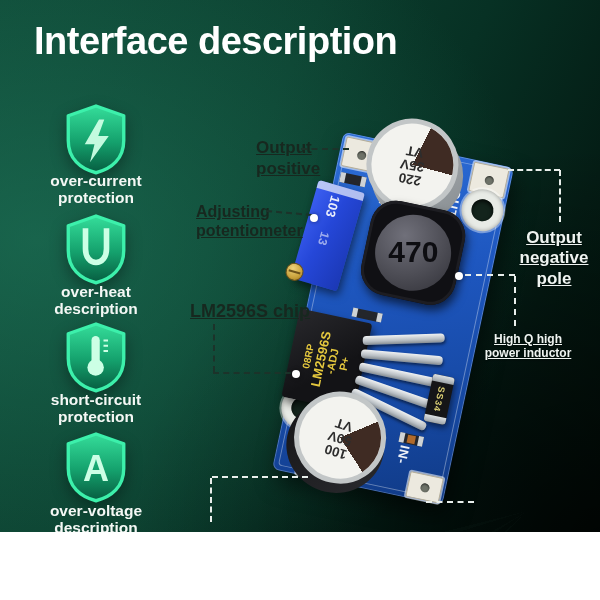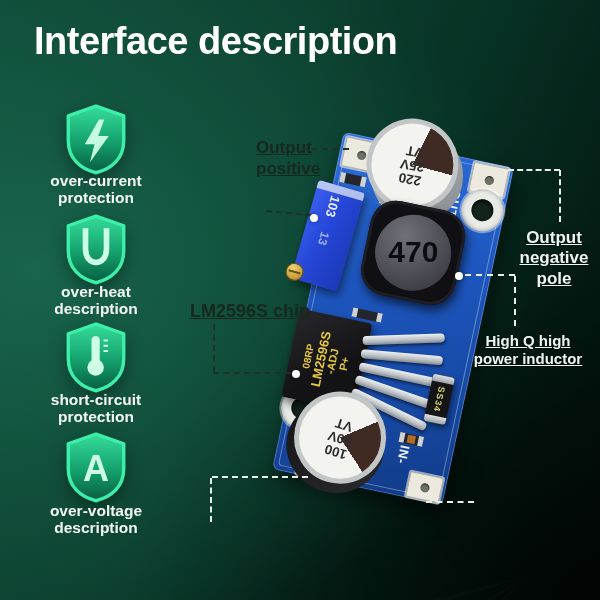--- a/index.html
+++ b/index.html
@@ -5,7 +5,7 @@
   html,body{margin:0;padding:0;}
   *{box-sizing:border-box;}
   body{font-family:"Liberation Sans", sans-serif;}
-  .stage{position:relative;width:600px;height:600px;overflow:hidden;
+  .stage{position:relative;width:600px;height:532px;overflow:hidden;
     background:
       radial-gradient(900px 700px at 6% 45%, rgba(36,134,103,0.50), rgba(36,134,103,0) 55%),
       radial-gradient(760px 640px at 100% 102%, rgba(0,0,0,0.78), rgba(0,0,0,0) 62%),

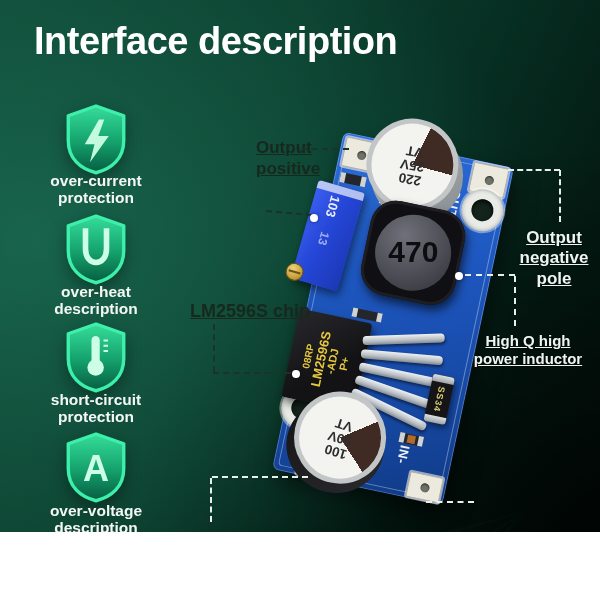--- a/index.html
+++ b/index.html
@@ -213,6 +213,8 @@
 positive</div>
   <div class="dash-h" style="left:301px;top:148px;width:48px"></div>
 
+  <div class="lbl lbl-dark preline" style="left:196px;top:202px;font-size:16px;line-height:1.2">Adjusting
+potentiometer</div>
   <div class="dash-h" style="left:266px;top:212px;width:46px;transform:rotate(5deg)"></div>
   <div class="dot" style="left:310px;top:214px"></div>
 

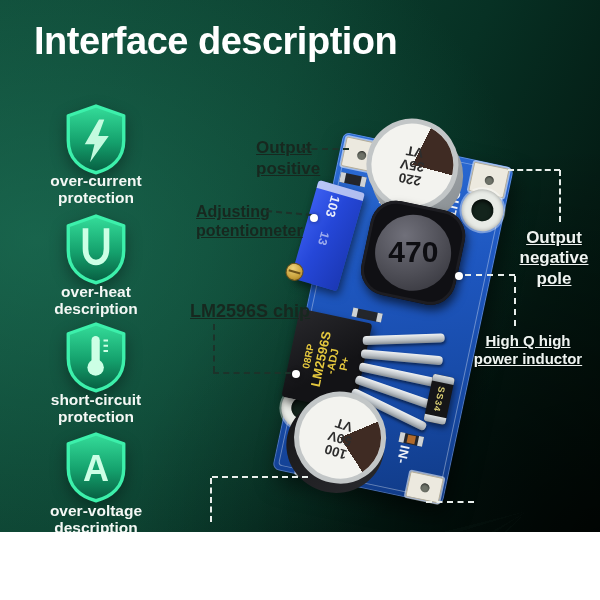--- a/index.html
+++ b/index.html
@@ -229,7 +229,7 @@
   <div class="dash-h dash-light" style="left:508px;top:169px;width:52px"></div>
   <div class="dash-v dash-light" style="left:559px;top:170px;height:52px"></div>
 
-  <div class="lbl lbl-light preline" style="left:468px;top:332px;width:120px;font-size:15px;line-height:1.2;text-align:center">High Q high
+  <div class="lbl lbl-light preline" style="left:468px;top:332px;width:120px;font-size:12px;line-height:1.2;text-align:center">High Q high
 power inductor</div>
   <div class="dot" style="left:455px;top:272px"></div>
   <div class="dash-h dash-light" style="left:465px;top:274px;width:50px"></div>

